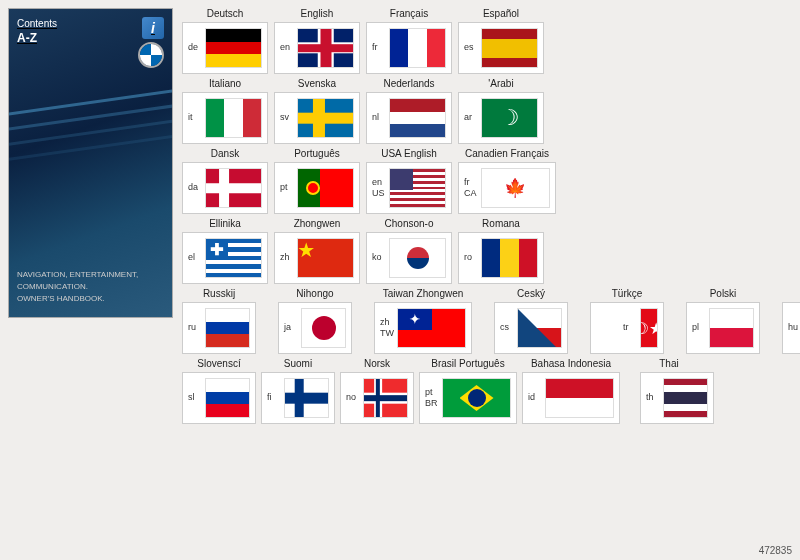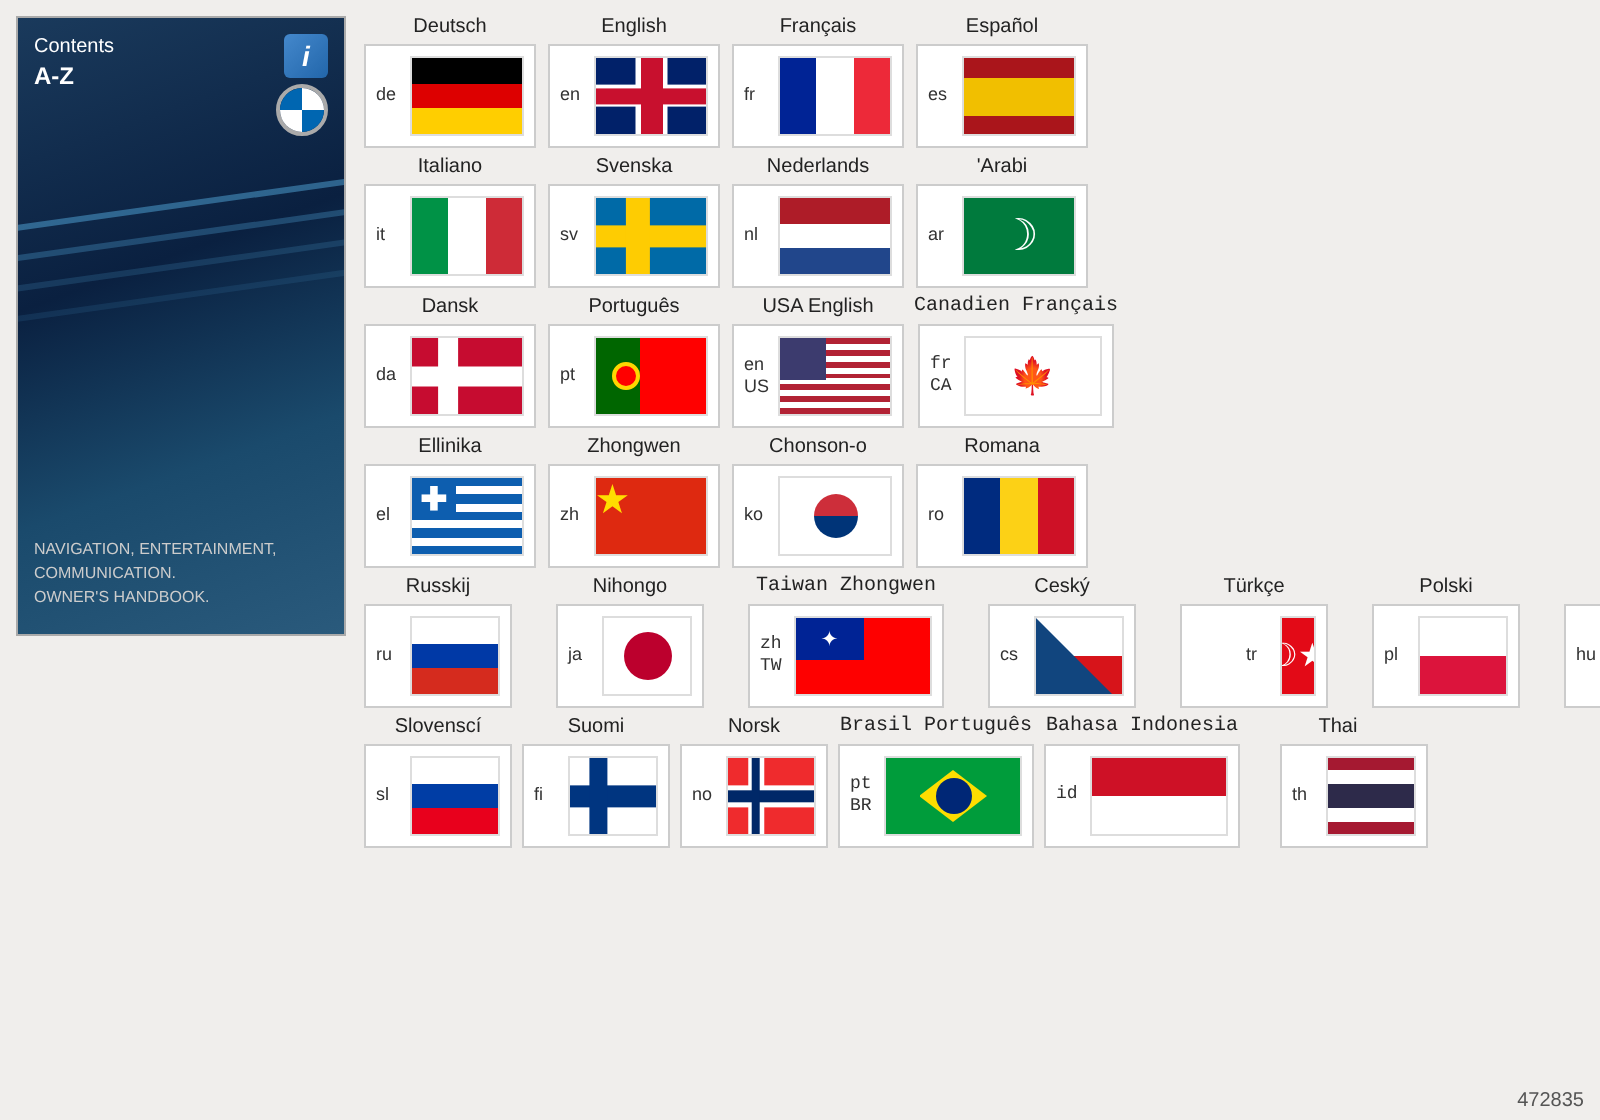--- a/index.html
+++ b/index.html
@@ -390,6 +390,7 @@
       display: flex;
       flex-direction: column;
       gap: 0;
+      text-decoration: underline;
     }
   </style>
 </head>

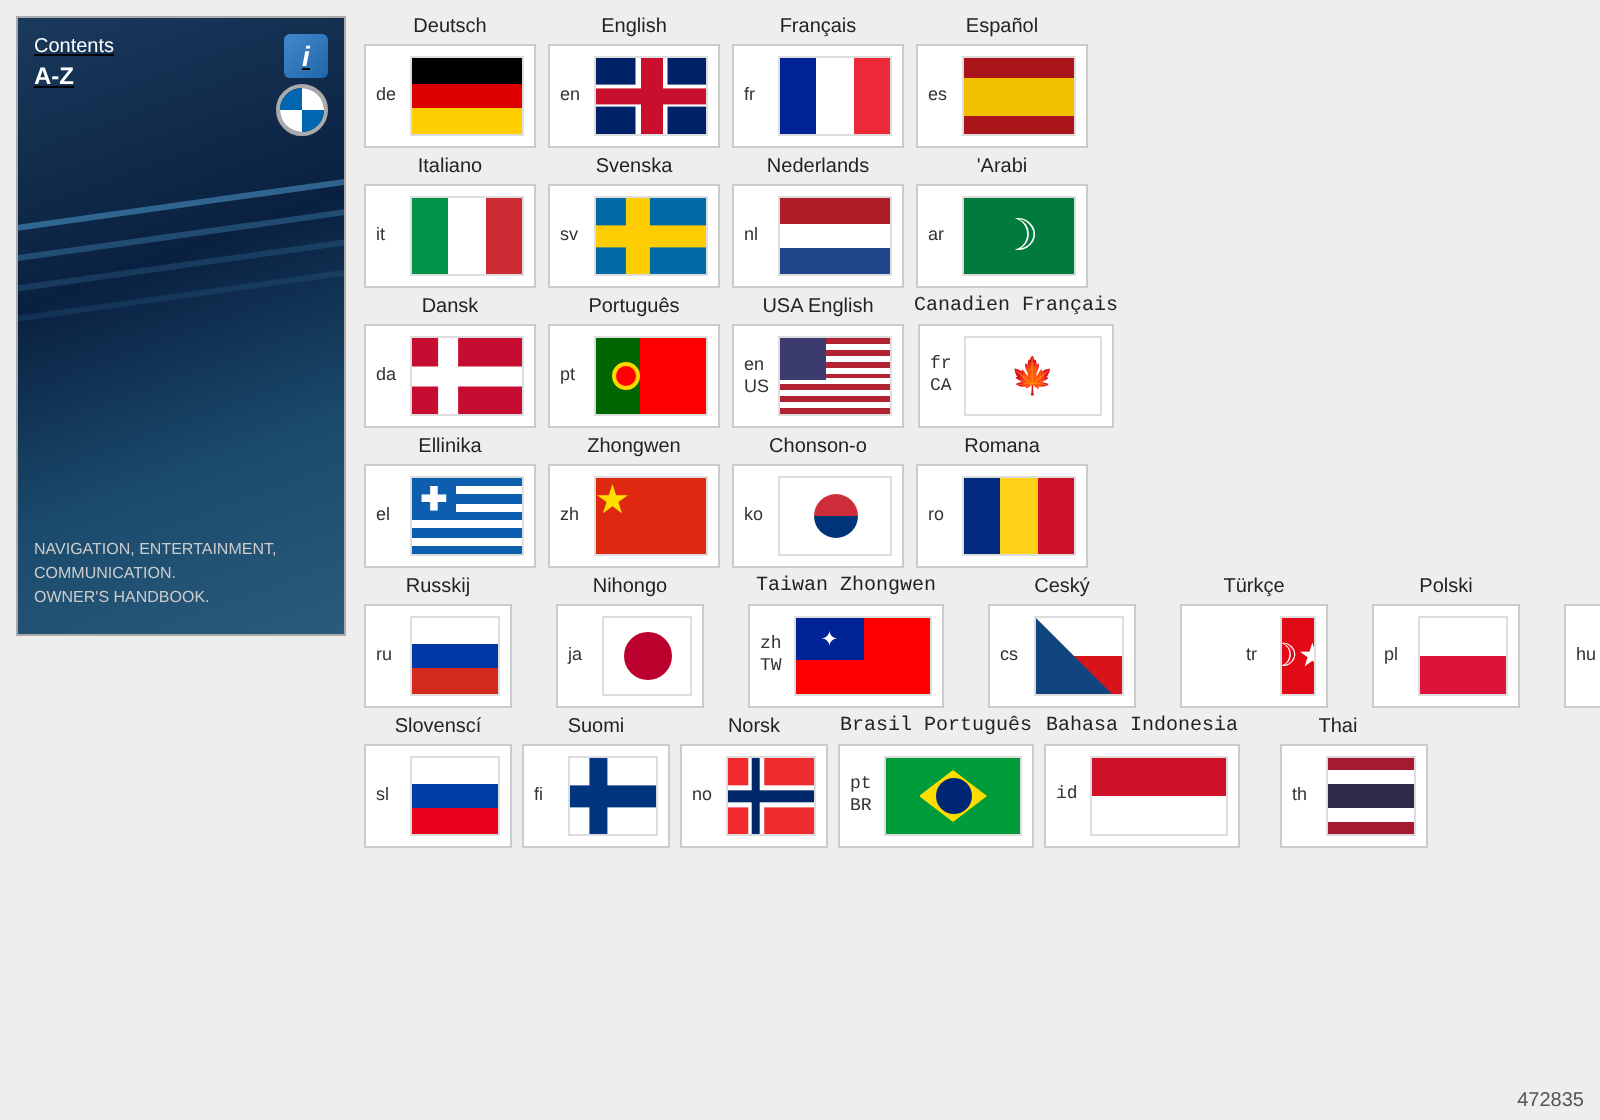--- a/index.html
+++ b/index.html
@@ -137,7 +137,6 @@
 
     .flag-item.wide {
       min-width: 100px;
-      font-family: Liberation Mono, monospace;
     }
 
     .flag-label {

